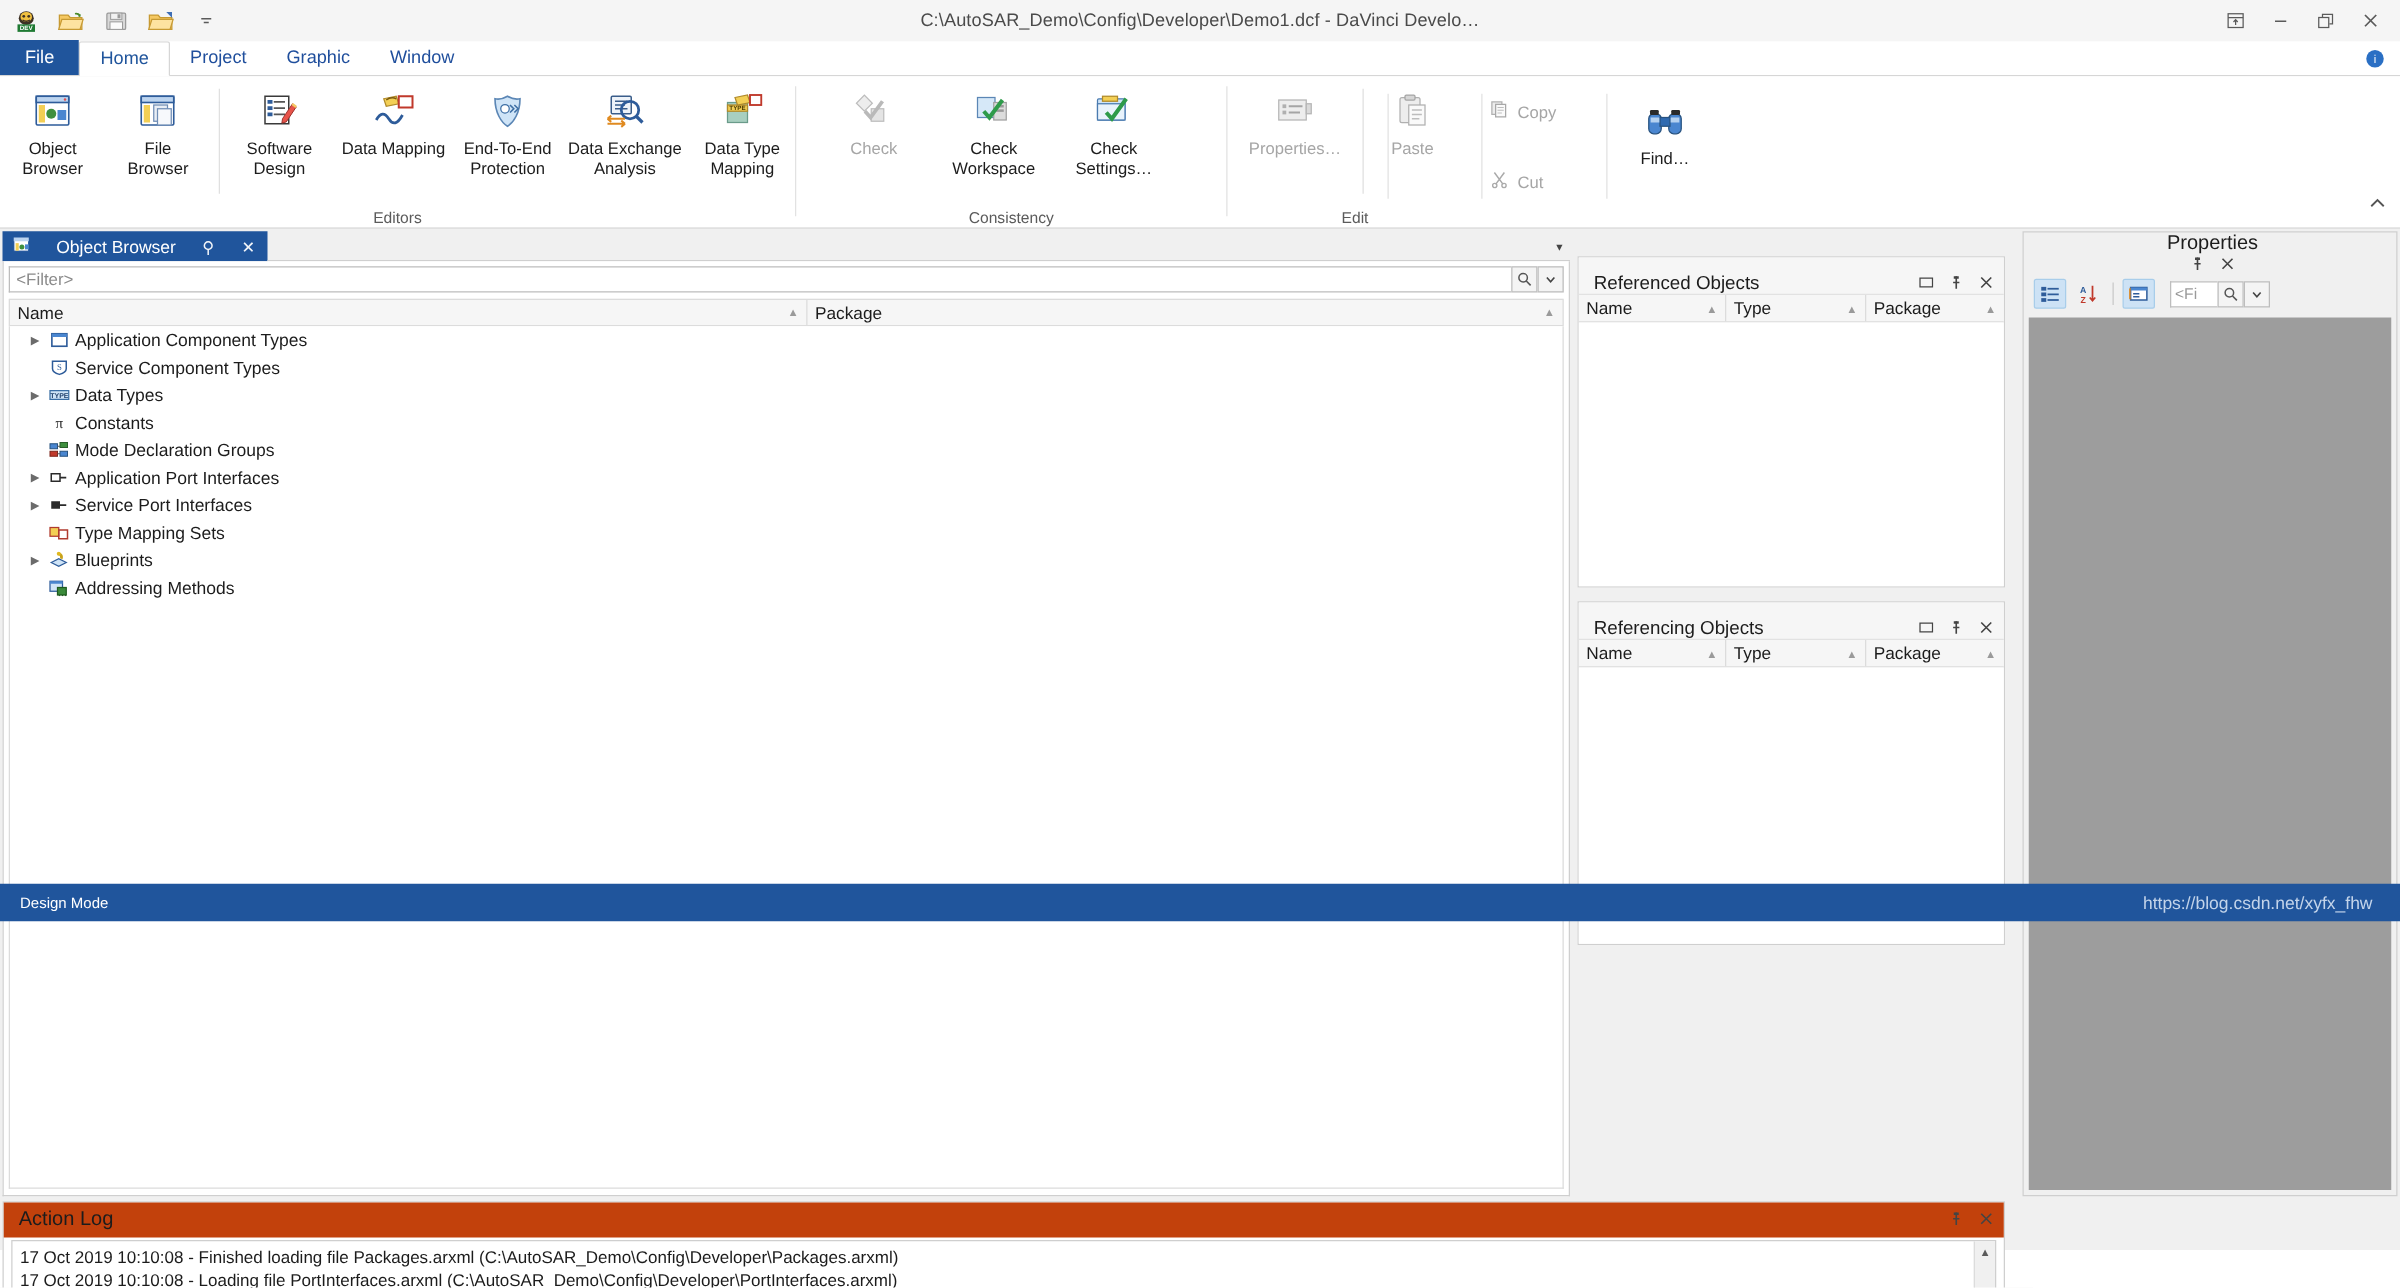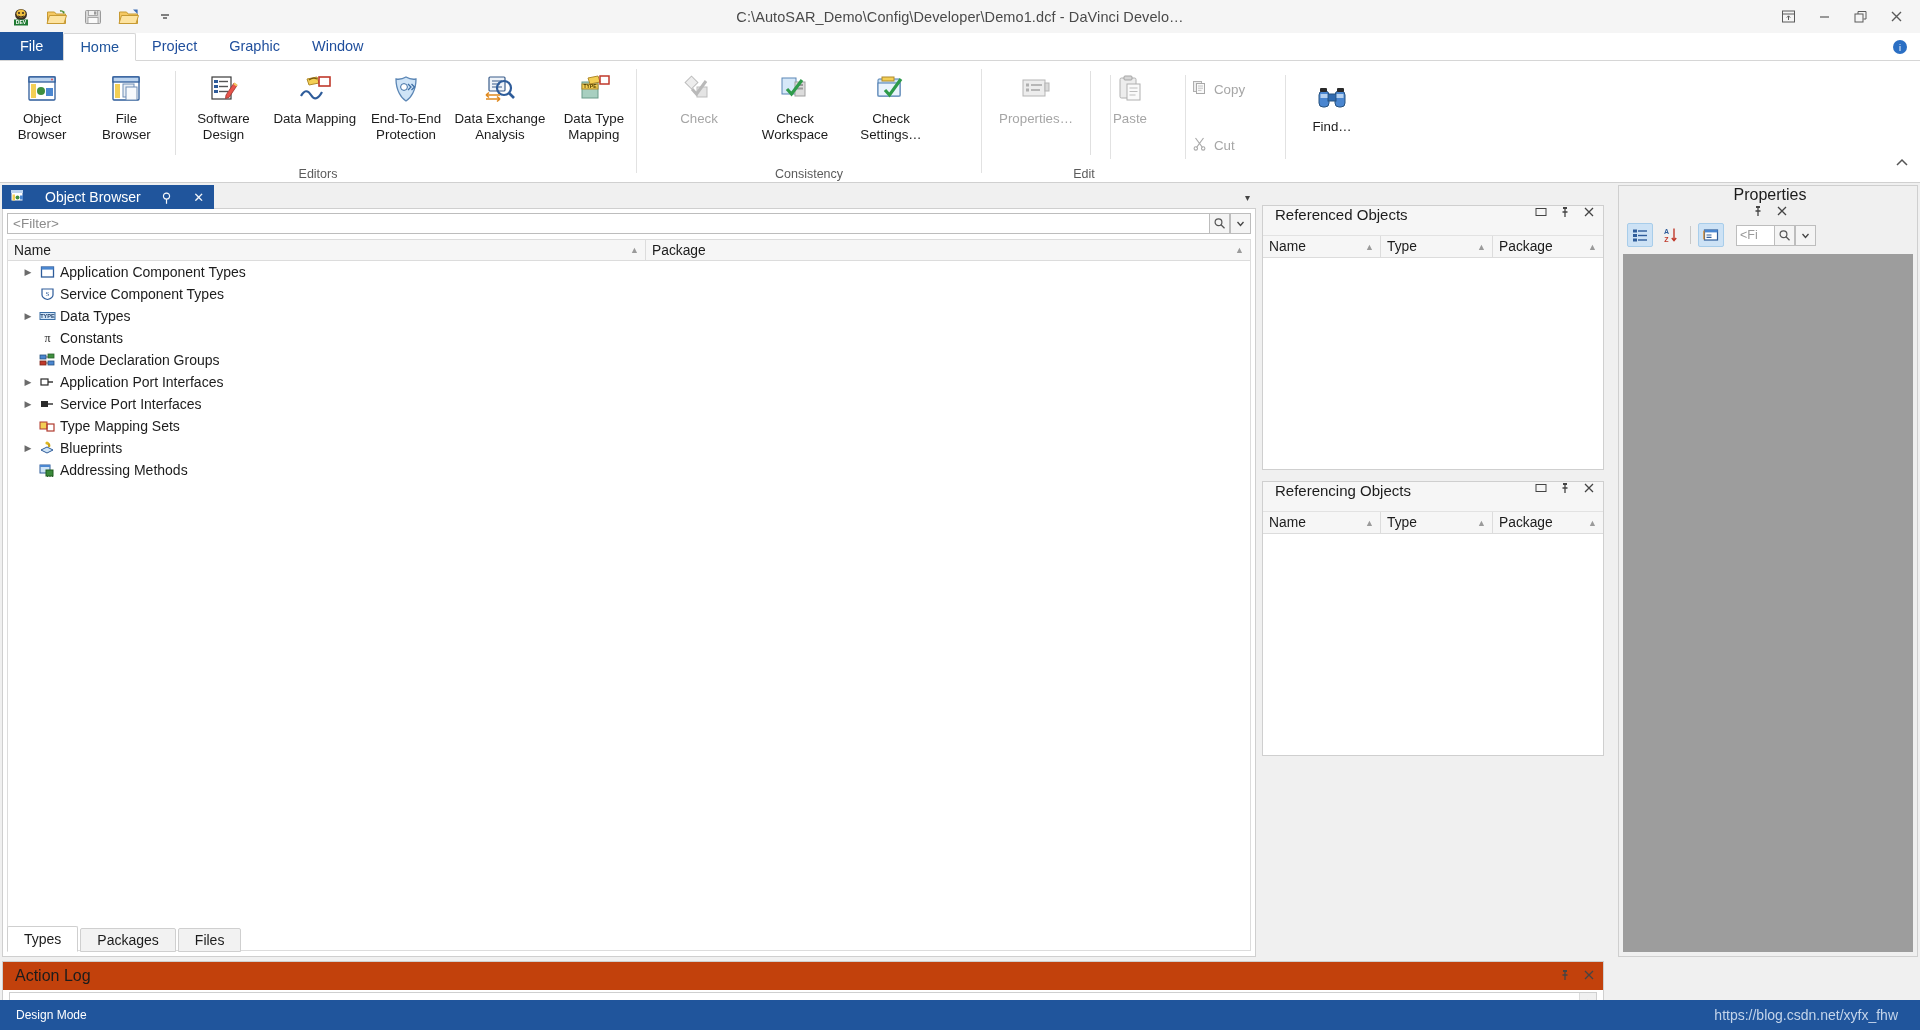--- a/index.html
+++ b/index.html
@@ -13,7 +13,7 @@
     color: #1c1c1c;
     -webkit-font-smoothing: antialiased;
   }
-  #app { position: relative; width: 1920px; height: 1030px; background: #f0f0f0; }
+  #app { position: relative; width: 1920px; height: 737px; background: #f0f0f0; }
 
   
   .titlebar {

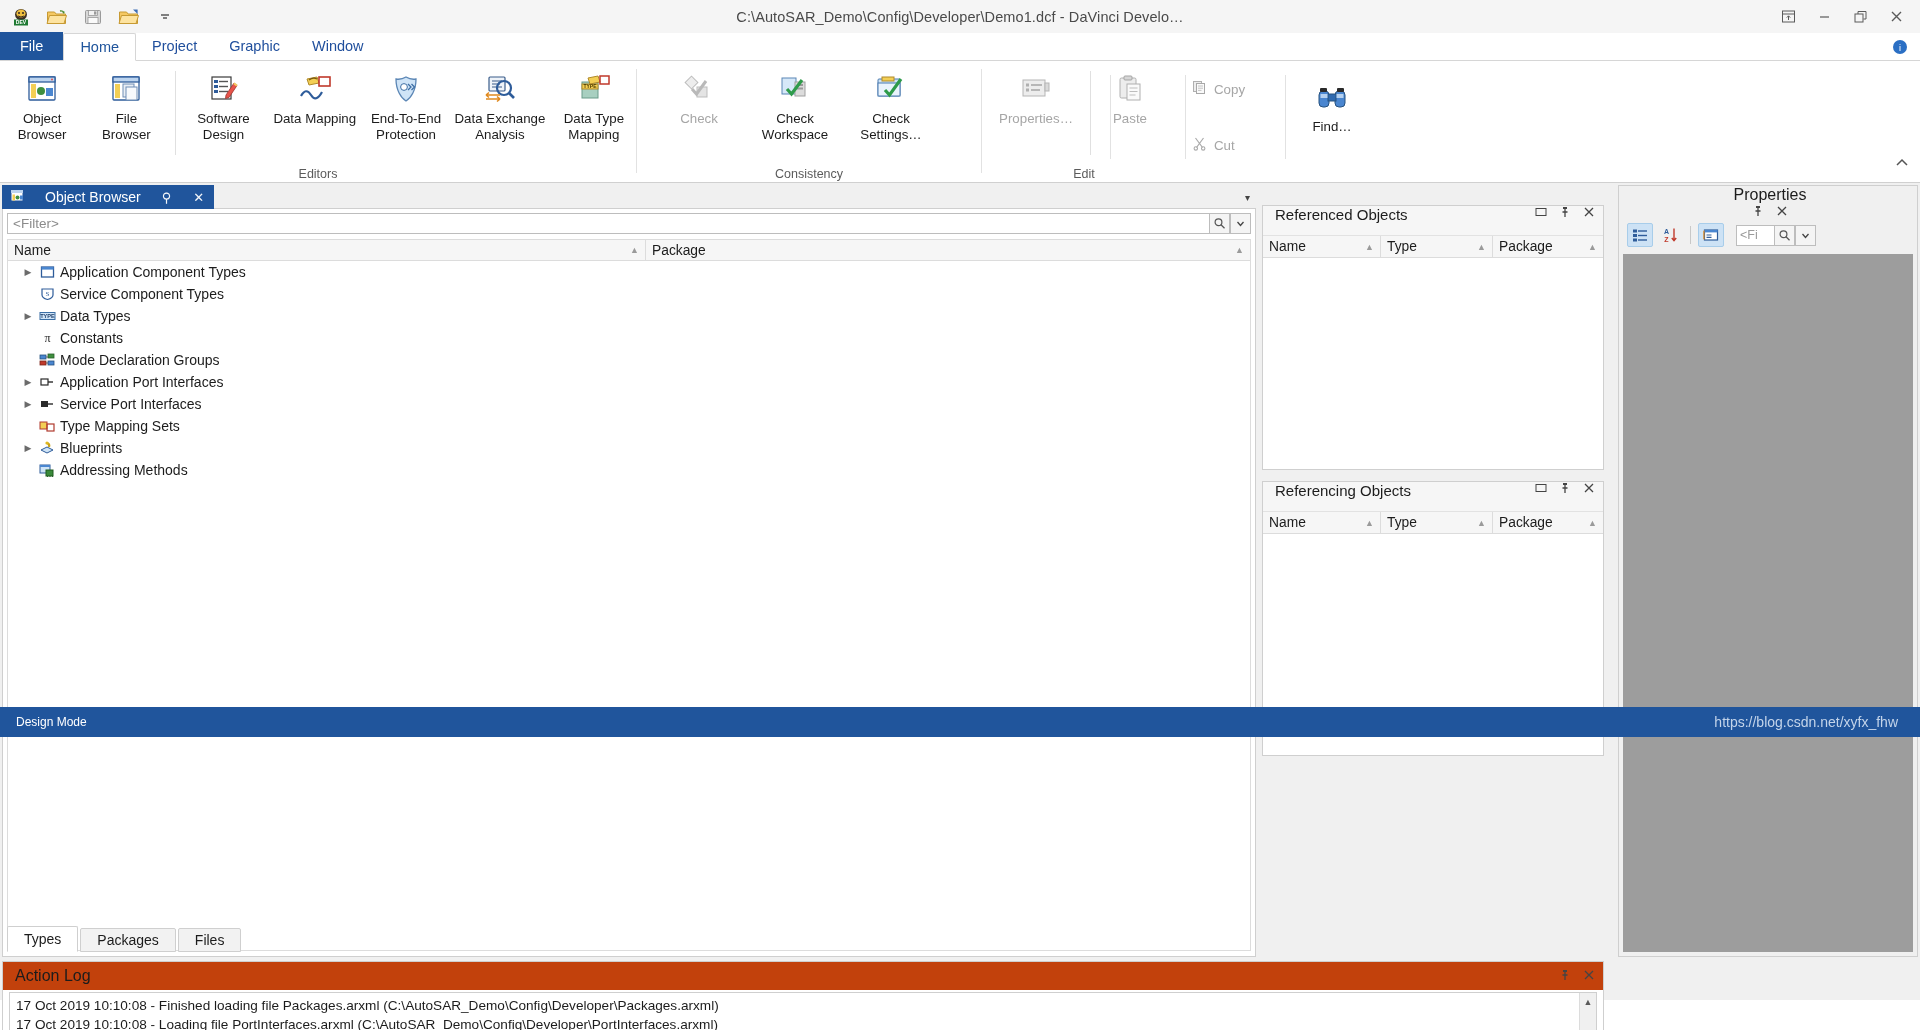--- a/index.html
+++ b/index.html
@@ -120,7 +120,7 @@
 
   
   .rf-panel { position: absolute; background: #ffffff; border: 1px solid #cfcfcf; }
-  .rf-head { height: 30px; display: flex; align-items: flex-start; justify-content: space-between; padding: 0 8px 0 12px; background: #f6f6f6; border-bottom: 1px solid #e2e2e2; }
+  .rf-head { height: 30px; display: flex; align-items: flex-end; justify-content: space-between; padding: 0 8px 0 12px; background: #f6f6f6; border-bottom: 1px solid #e2e2e2; }
   .rf-title { font-size: 15px; color: #1c1c1c; }
   .rf-btns { display: flex; align-items: center; gap: 12px; color: #444; font-size: 12px; }
   .rf-grid { height: 22px; display: flex; background: #f6f6f6; border-bottom: 1px solid #dcdcdc; }

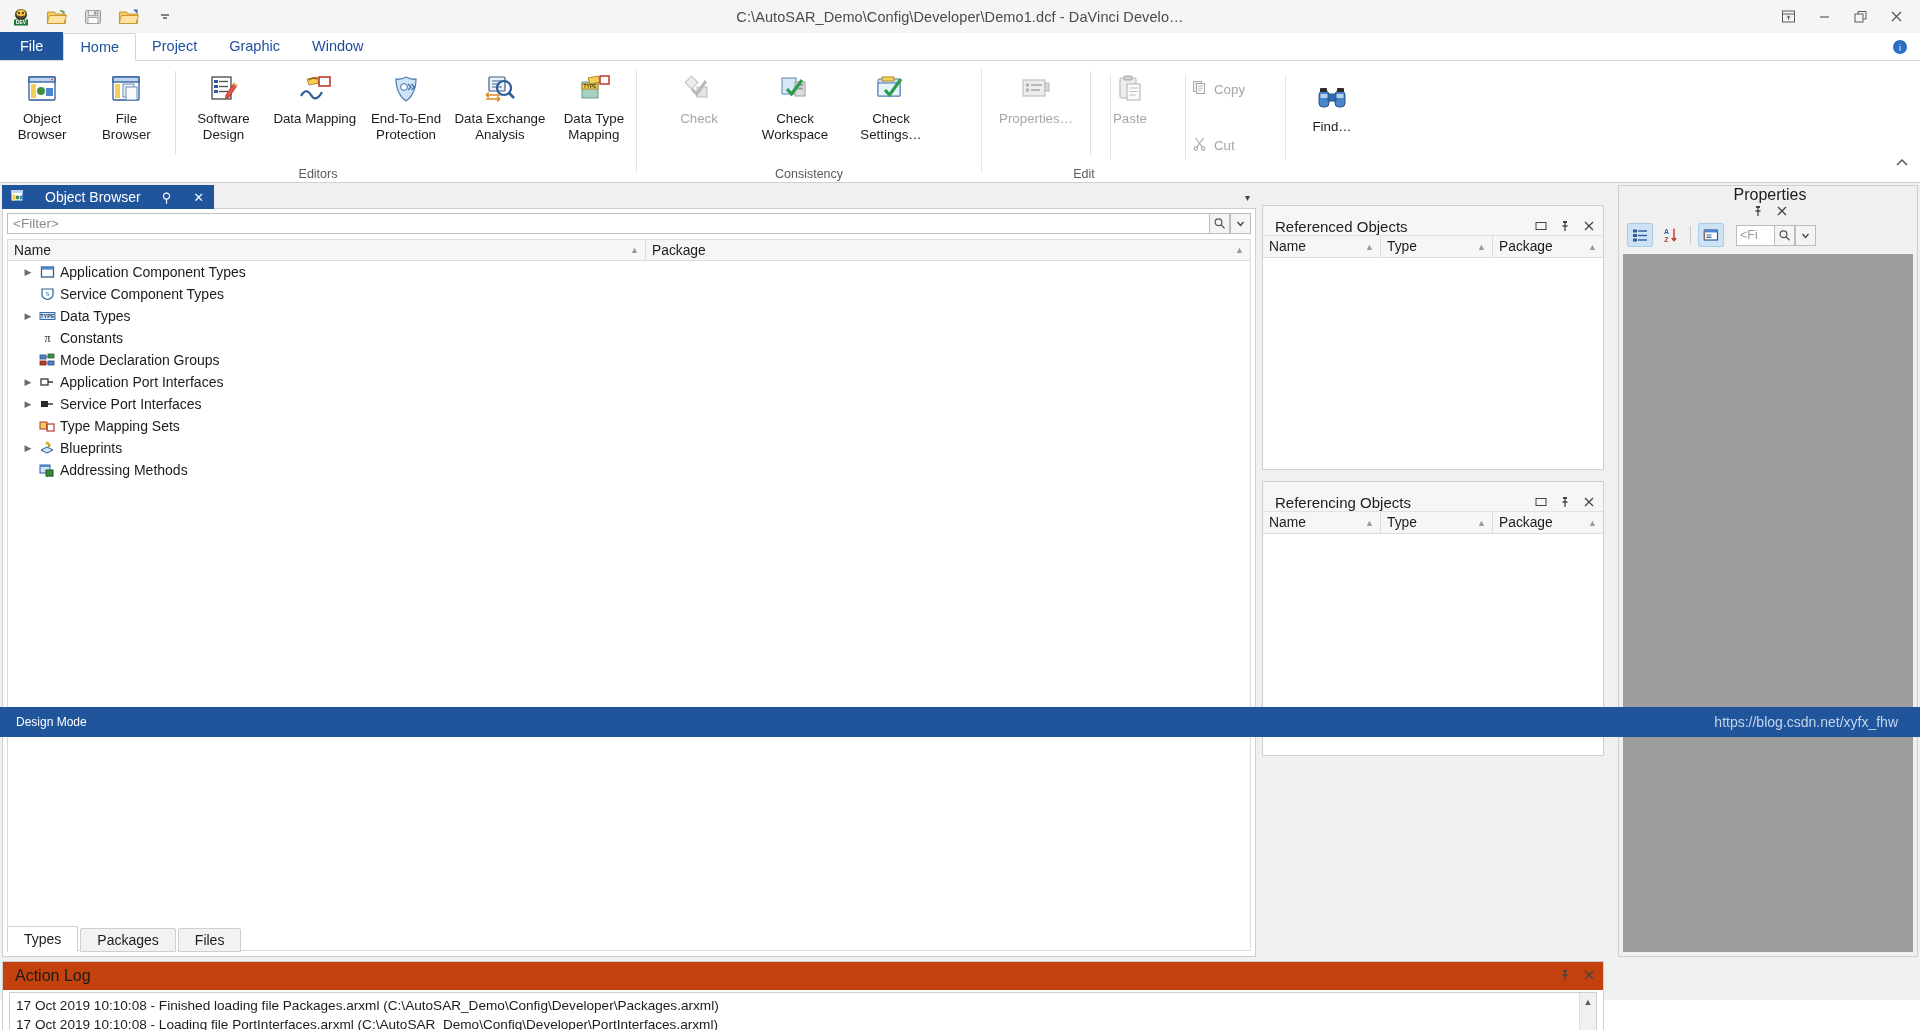--- a/index.html
+++ b/index.html
@@ -628,11 +628,6 @@
           </div>
         </div>
 
-        <div class="ob-tabs2">
-          <div class="btab active">Types</div>
-          <div class="btab">Packages</div>
-          <div class="btab">Files</div>
-        </div>
       </div>
     </div>
 

